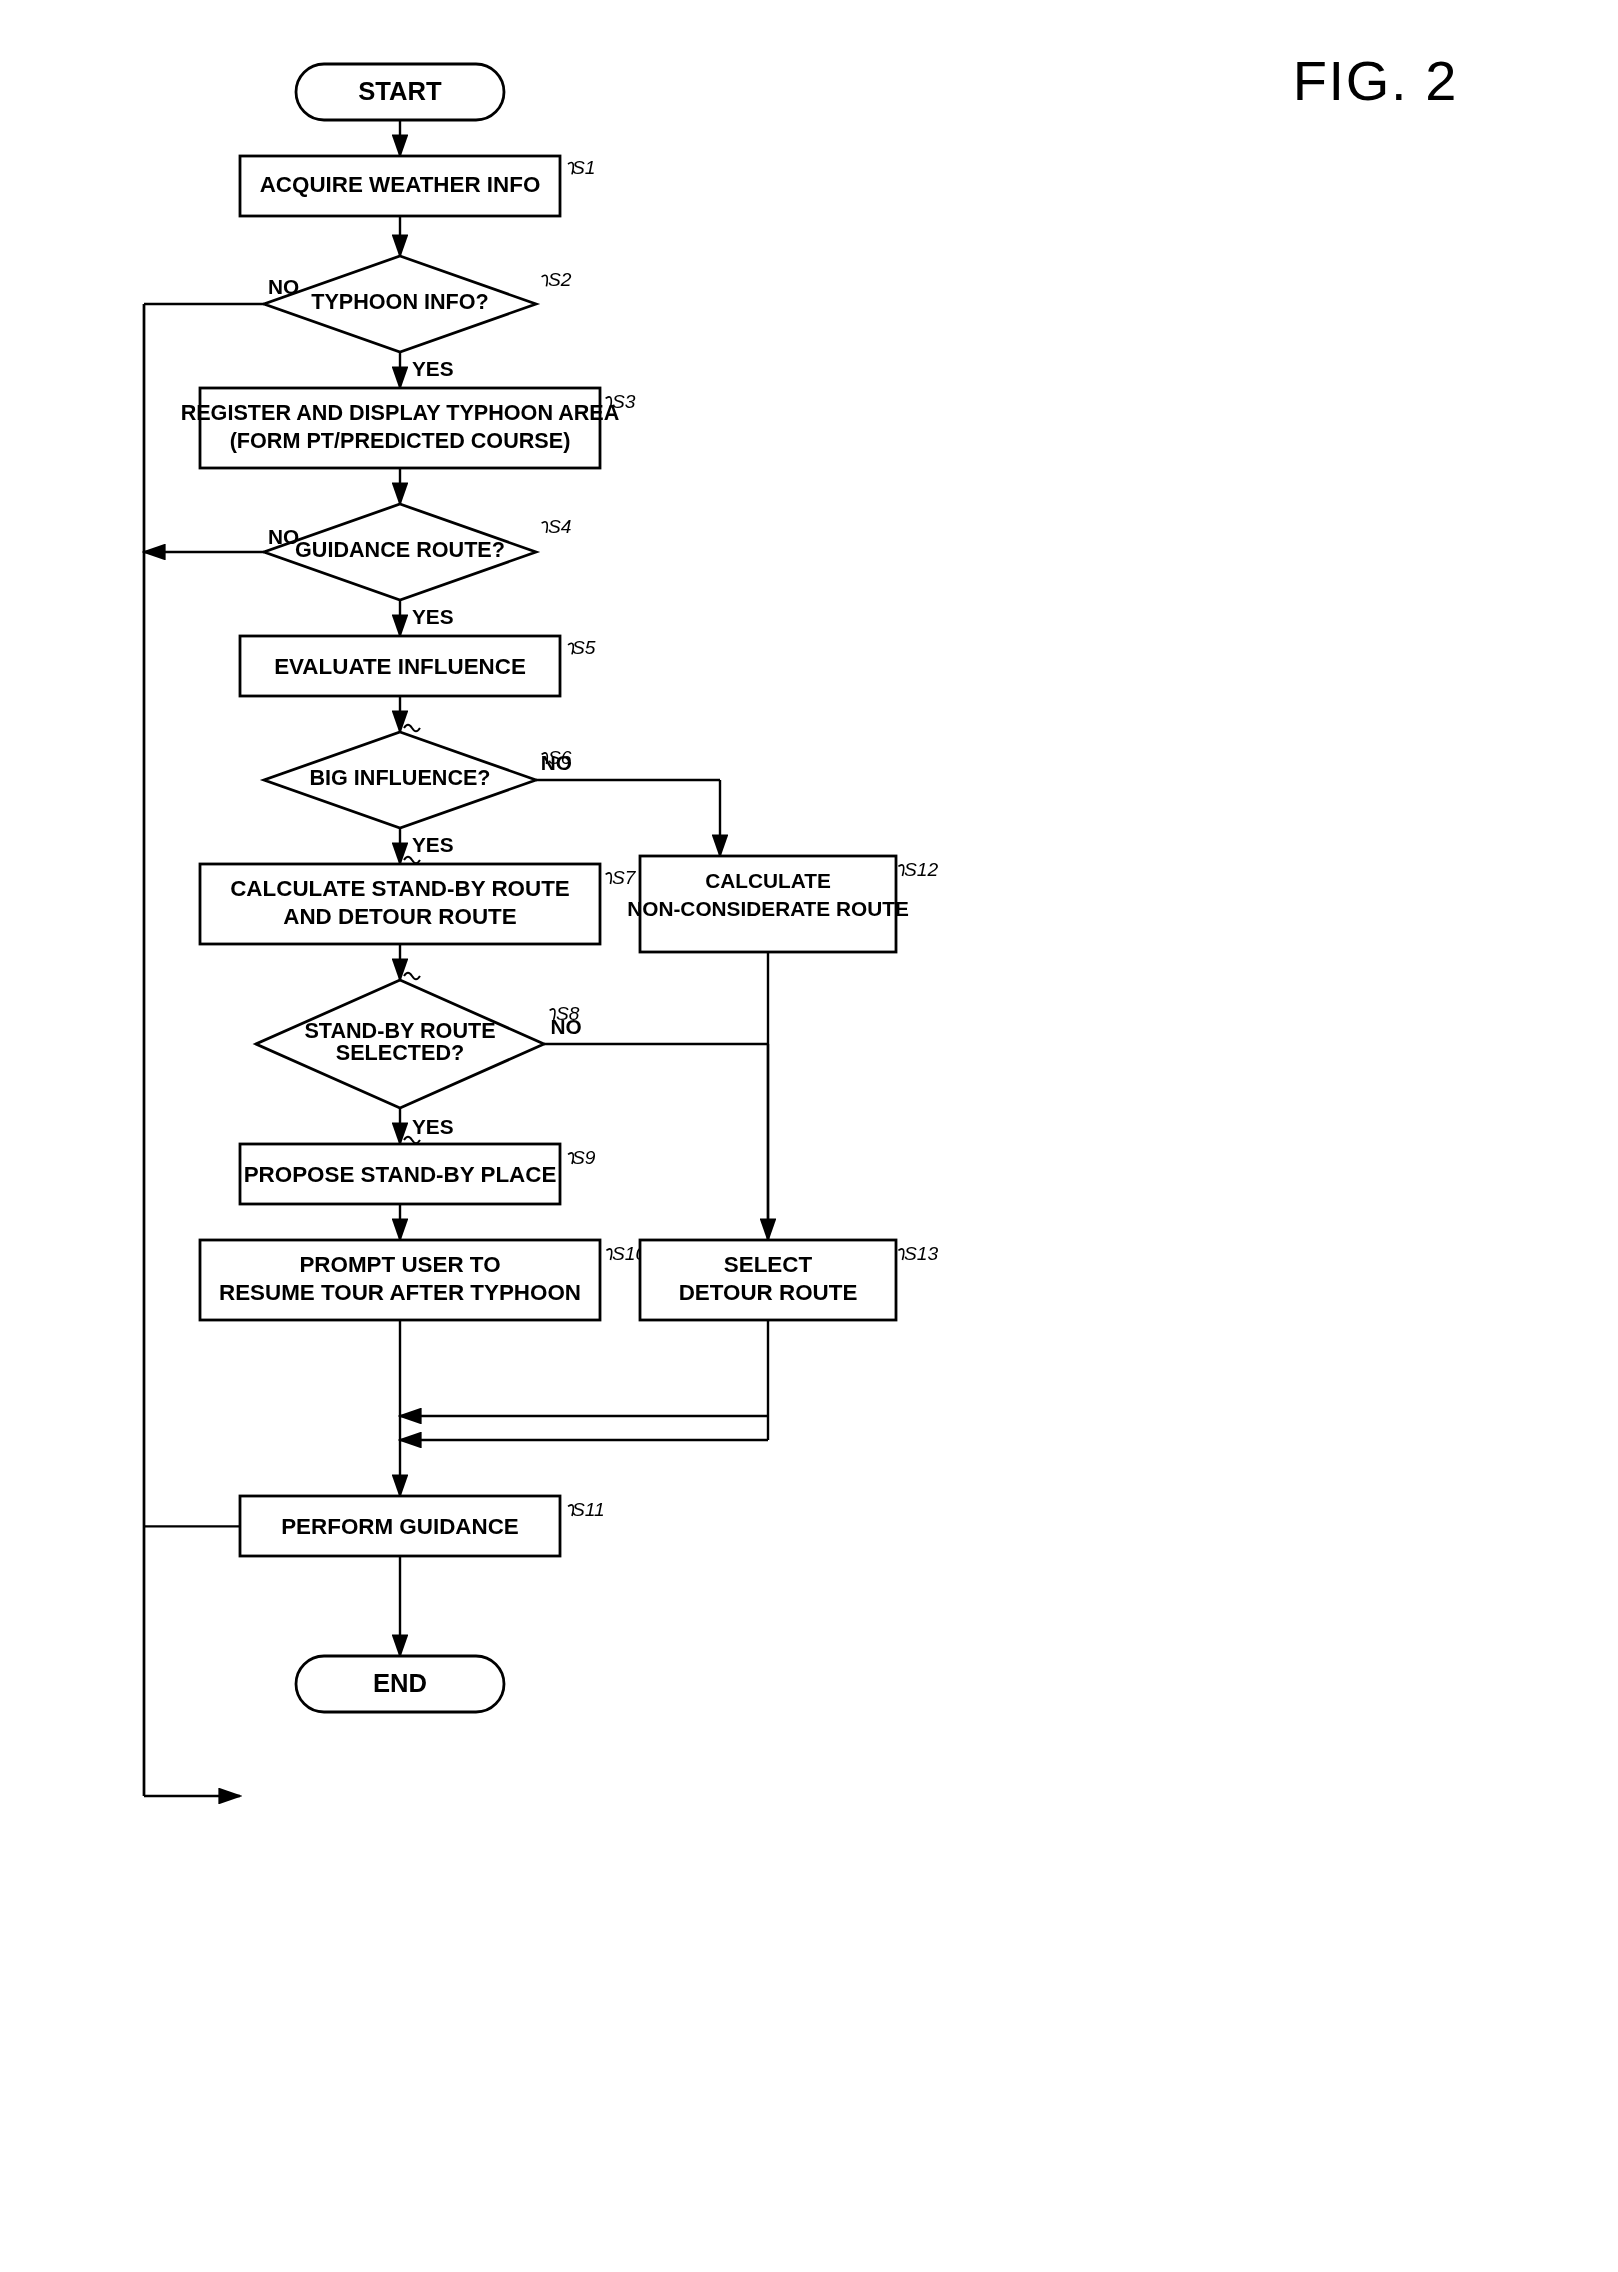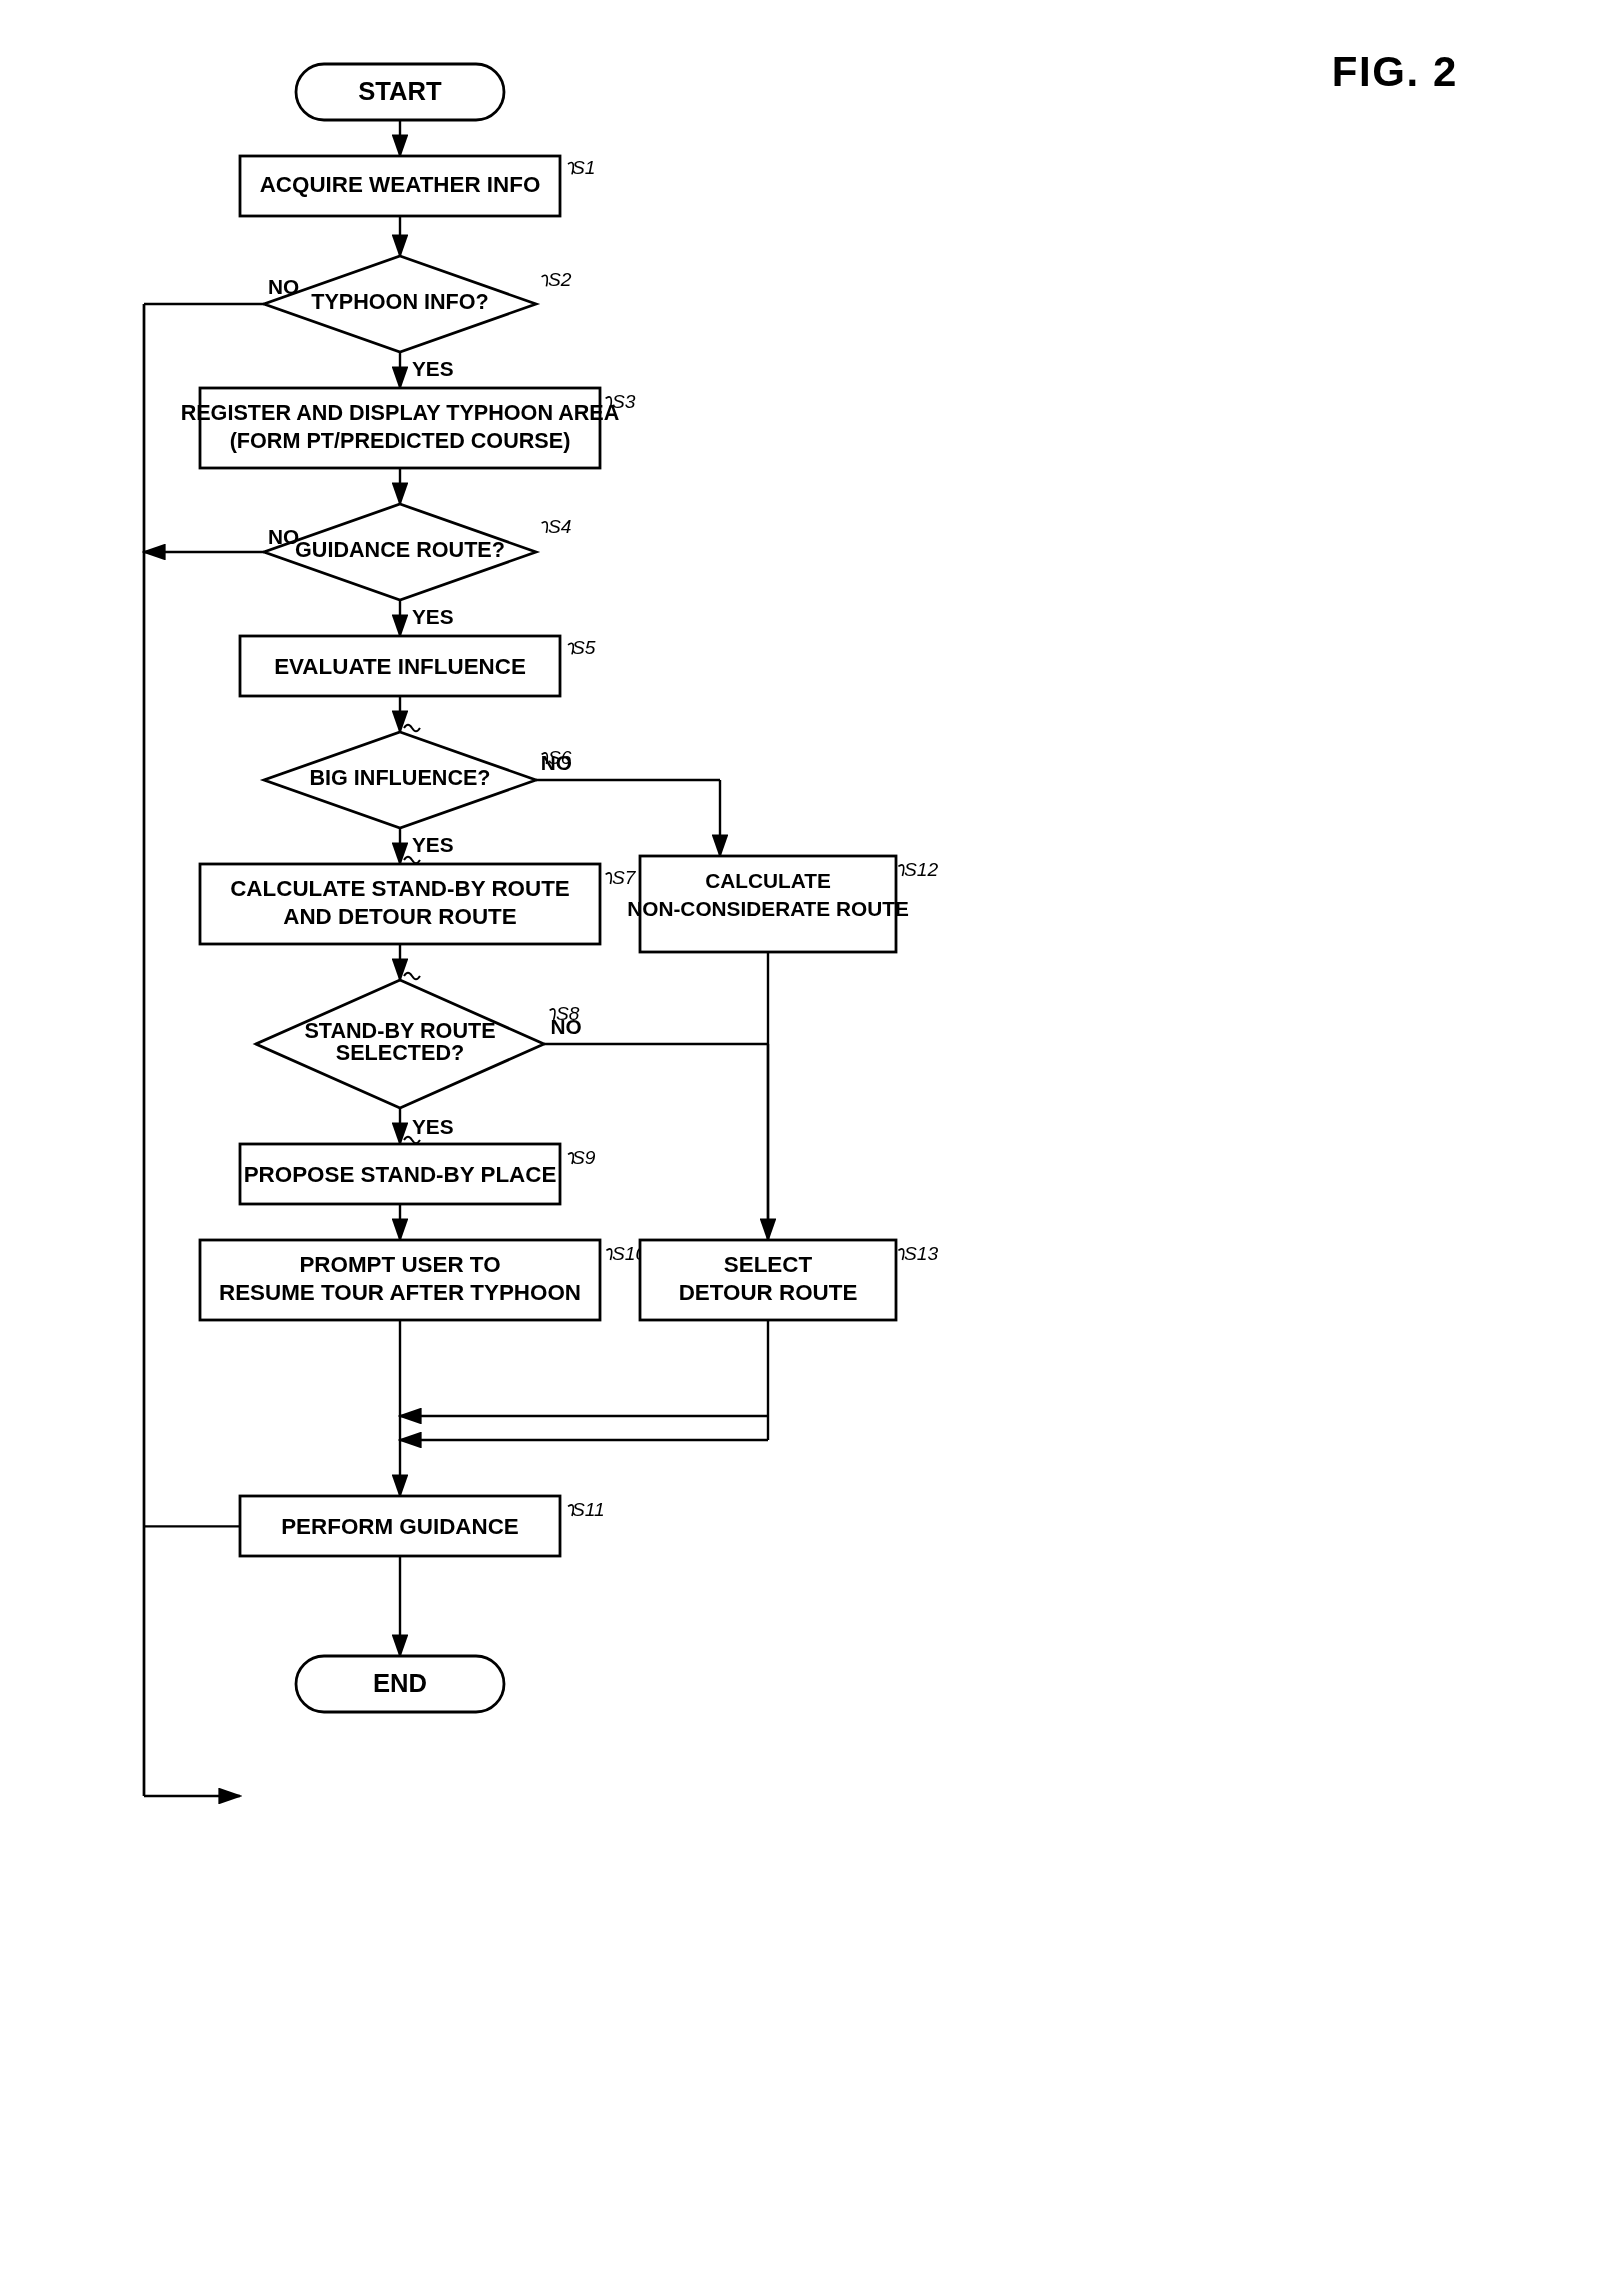--- a/index.html
+++ b/index.html
@@ -21,8 +21,8 @@
       position: absolute;
       top: 48px;
       right: 160px;
-      font-size: 42px;
-      font-weight: bold;
+      font-size: 56px;
+      font-weight: normal;
       letter-spacing: 1.6px;
       text-align: center;
     }

